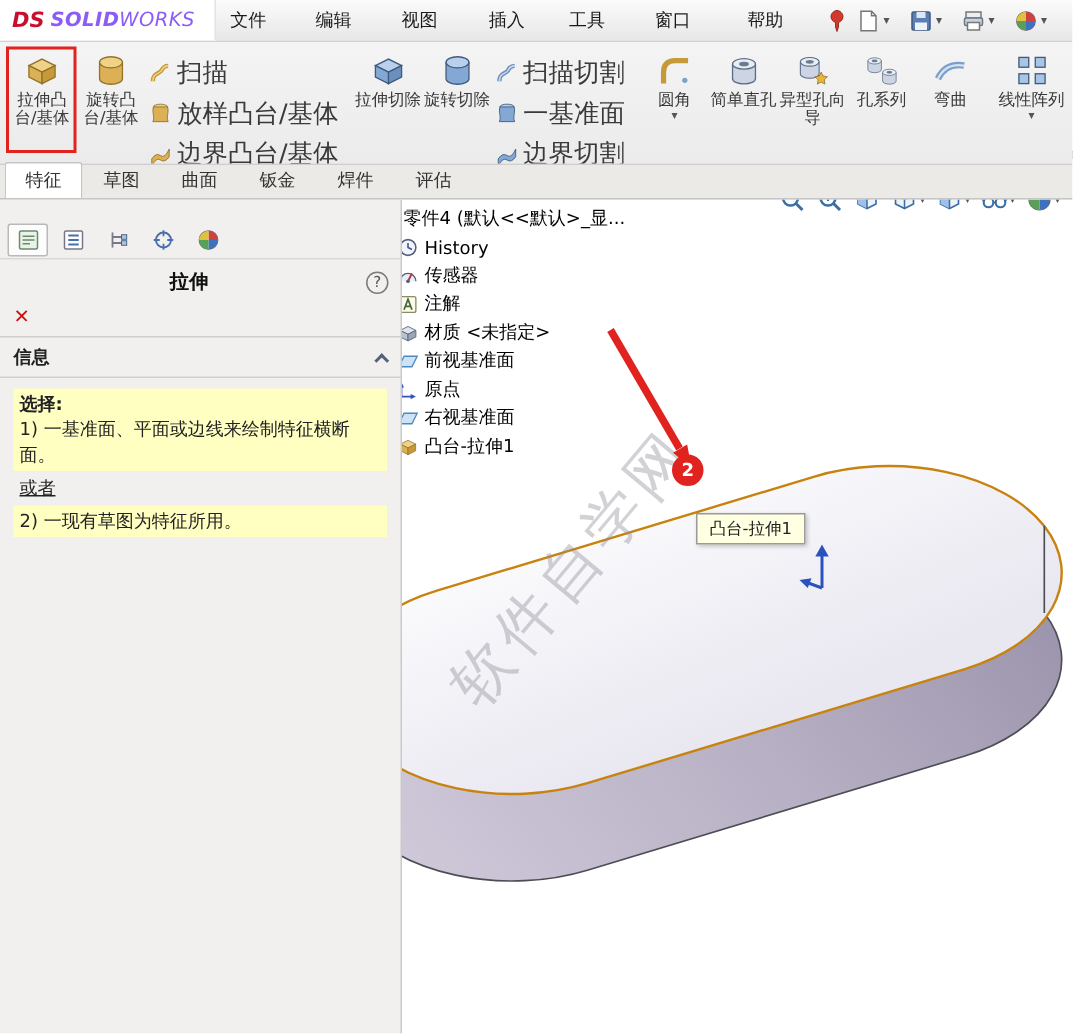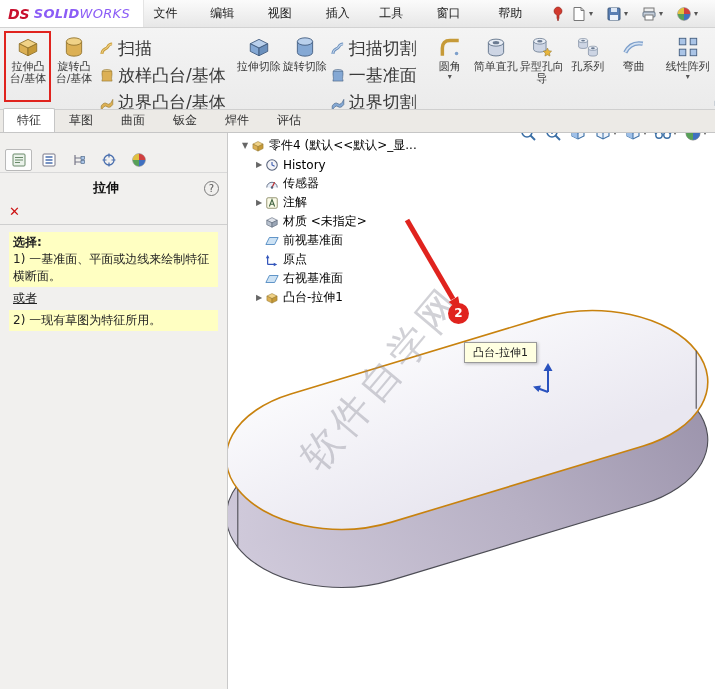--- a/index.html
+++ b/index.html
@@ -37,7 +37,7 @@
   .ctab.active{background:#ffffff;border-color:#c6c6c6;}
 
   
-  .panel{position:absolute;left:0;top:133px;width:228px;bottom:0;background:#f1f0ee;border-right:1px solid #c9c9c9;z-index:9;}
+  .panel{position:absolute;left:0;top:133px;width:268px;bottom:0;background:#f1f0ee;border-right:1px solid #c9c9c9;z-index:9;}
   .pm-tabs{margin-top:14px;height:26px;display:flex;align-items:center;gap:3px;padding:0 5px;border-bottom:1px solid #d9d9d9;}
   .pm-tab{width:27px;height:22px;display:flex;align-items:center;justify-content:center;border-radius:2px;border:1px solid transparent;}
   .pm-tab.active{background:#fdfdfd;border-color:#b9b9b9;}

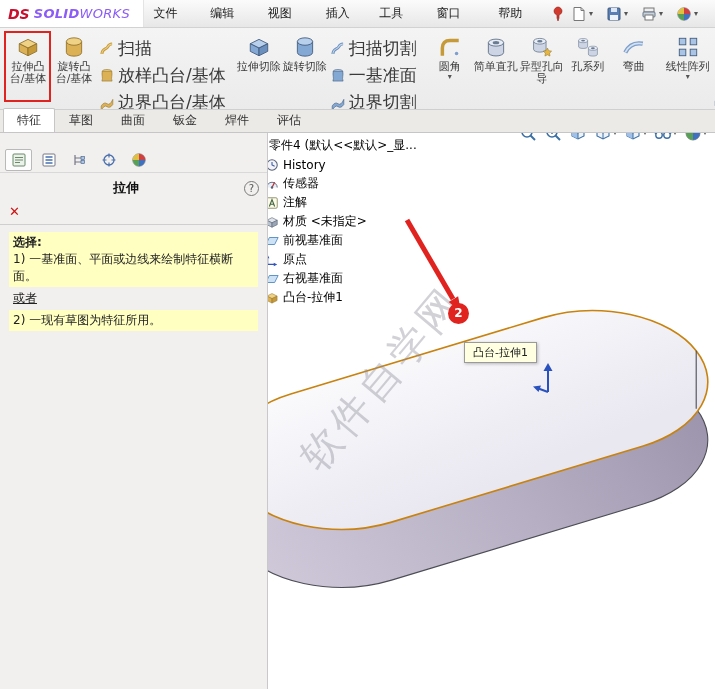--- a/index.html
+++ b/index.html
@@ -572,6 +572,10 @@
   <div class="pm-close-row">
     <span class="pm-close">✕</span>
   </div>
+  <div class="info-header">
+    <span>信息</span>
+    <span class="chev"></span>
+  </div>
   <div class="info-body">
     <div class="ybox">
       <span class="sel-label">选择:</span>

